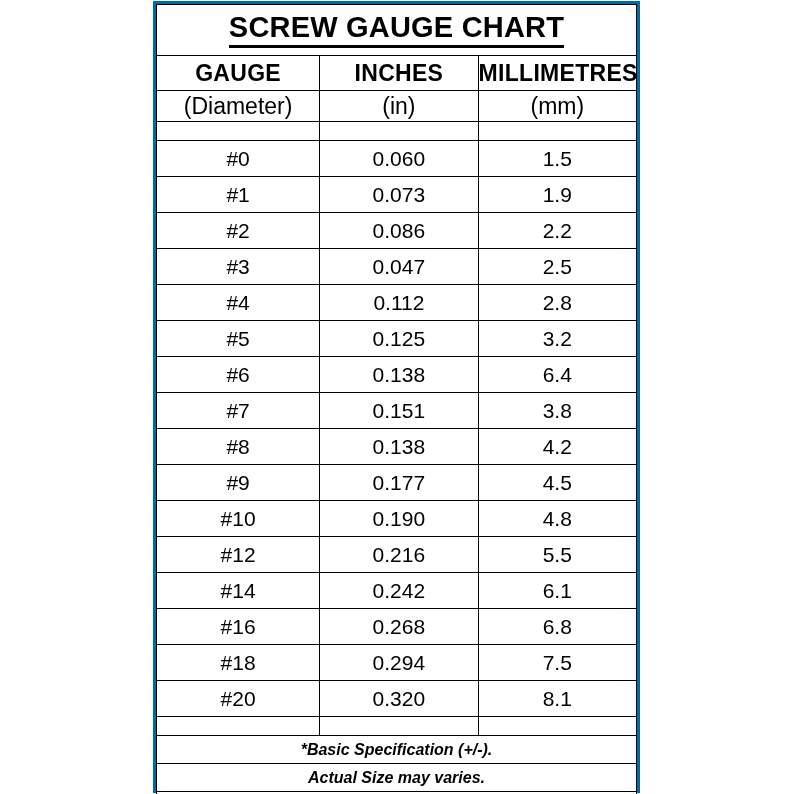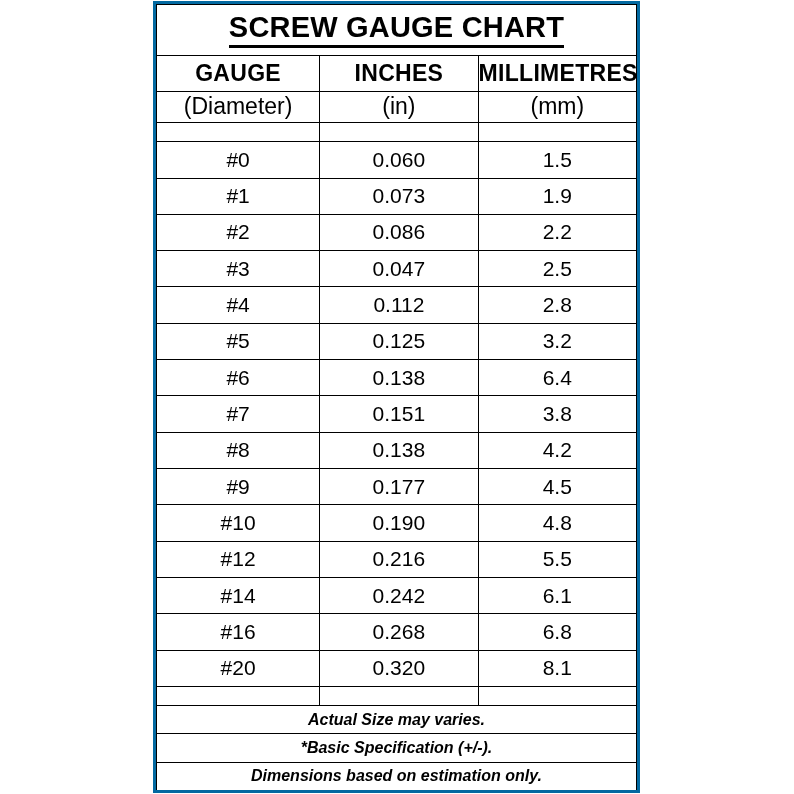--- a/index.html
+++ b/index.html
@@ -209,6 +209,11 @@
           <td>6.8</td>
         </tr>
         <tr class="row-data">
+          <td>#18</td>
+          <td>0.294</td>
+          <td>7.5</td>
+        </tr>
+        <tr class="row-data">
           <td>#20</td>
           <td>0.320</td>
           <td>8.1</td>

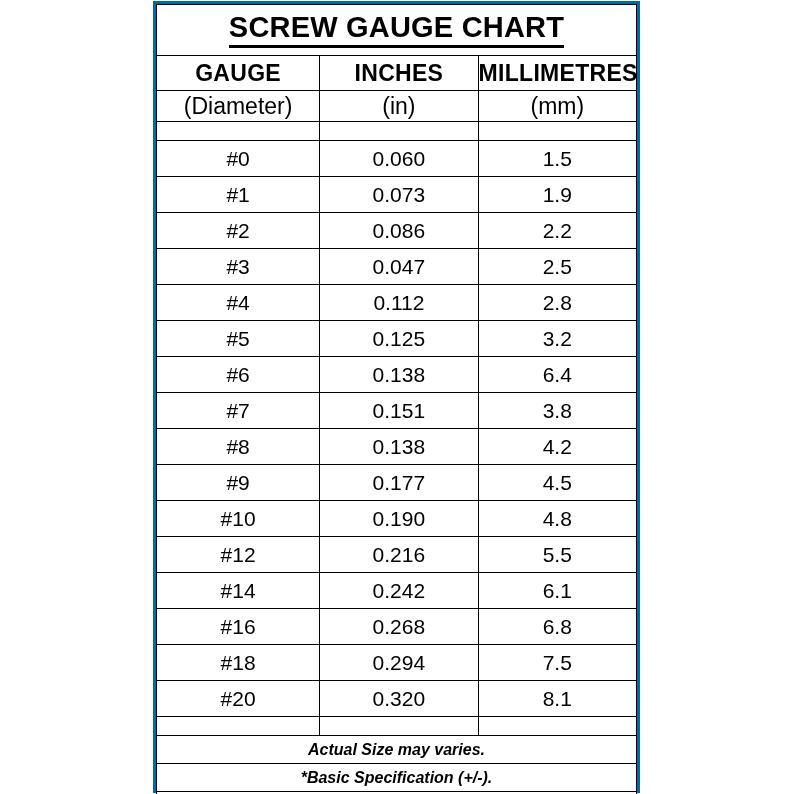--- a/index.html
+++ b/index.html
@@ -226,10 +226,10 @@
         </tr>
 
         <tr class="row-note">
+          <td colspan="3">*Basic Specification (+/-).</td>
+        </tr>
+        <tr class="row-note">
           <td colspan="3">Actual Size may varies.</td>
-        </tr>
-        <tr class="row-note">
-          <td colspan="3">*Basic Specification (+/-).</td>
         </tr>
         <tr class="row-note">
           <td colspan="3" class="last-note">Dimensions based on estimation only.</td>

